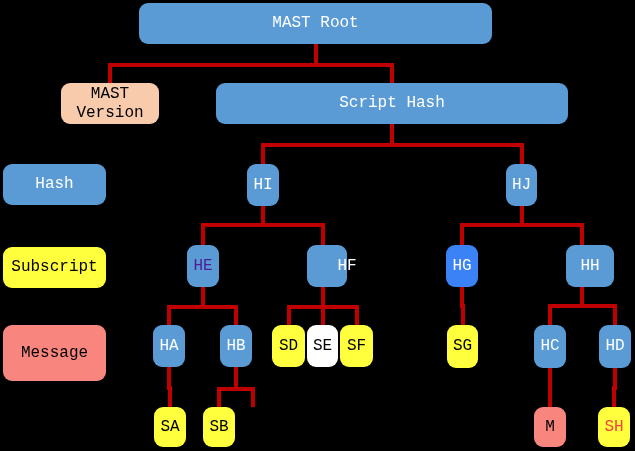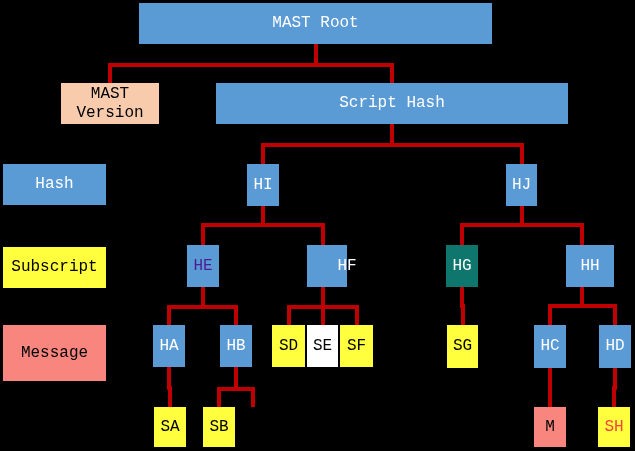--- a/index.html
+++ b/index.html
@@ -25,6 +25,7 @@
     line-height: 19px;
     white-space: pre;
     box-sizing: border-box;
+    border-radius: 9px;
   }
   .edge-seg {
     position: absolute;

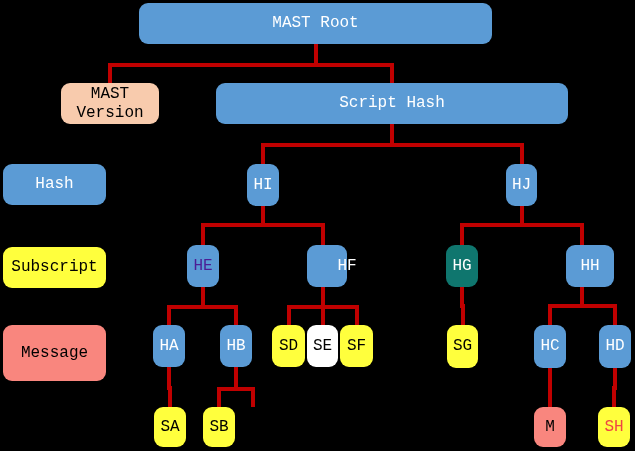--- a/index.html
+++ b/index.html
@@ -93,7 +93,7 @@
       <div class="node" style="left: 3px; top: 247px; width: 103px; height: 41px; background: rgb(255, 255, 61); color: rgb(0, 0, 0);">Subscript</div>
       <div class="node" style="left: 187px; top: 245px; width: 32px; height: 42px; background: rgb(91, 155, 213); color: #4c1d95;">HE</div>
       <div class="node" style="left: 307px; top: 245px; width: 31px; height: 42px; background: rgb(91, 155, 213); color: rgb(255, 255, 255); padding-left: 40px;">HF</div>
-      <div class="node" style="left: 446px; top: 245px; width: 32px; height: 42px; background: #0f766e; color: rgb(255, 255, 255);">HG</div>
+      <div class="node" style="left: 446px; top: 245px; width: 32px; height: 42px; background: #3b82f6; color: rgb(255, 255, 255);">HG</div>
       <div class="node" style="left: 566px; top: 245px; width: 48px; height: 42px; background: rgb(91, 155, 213); color: rgb(255, 255, 255);">HH</div>
       <div class="node" style="left: 3px; top: 325px; width: 103px; height: 56px; background: rgb(249, 134, 126); color: rgb(0, 0, 0);">Message</div>
       <div class="node" style="left: 153px; top: 325px; width: 32px; height: 42px; background: rgb(91, 155, 213); color: rgb(255, 255, 255);">HA</div>

